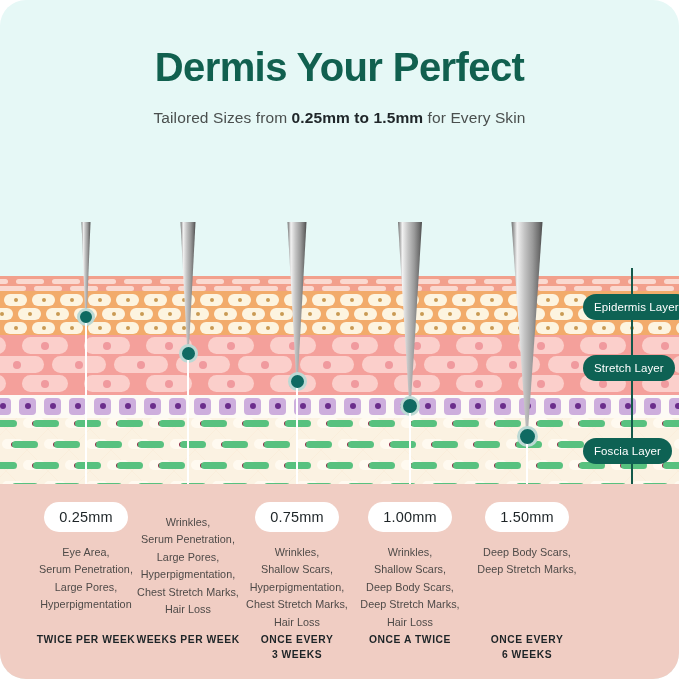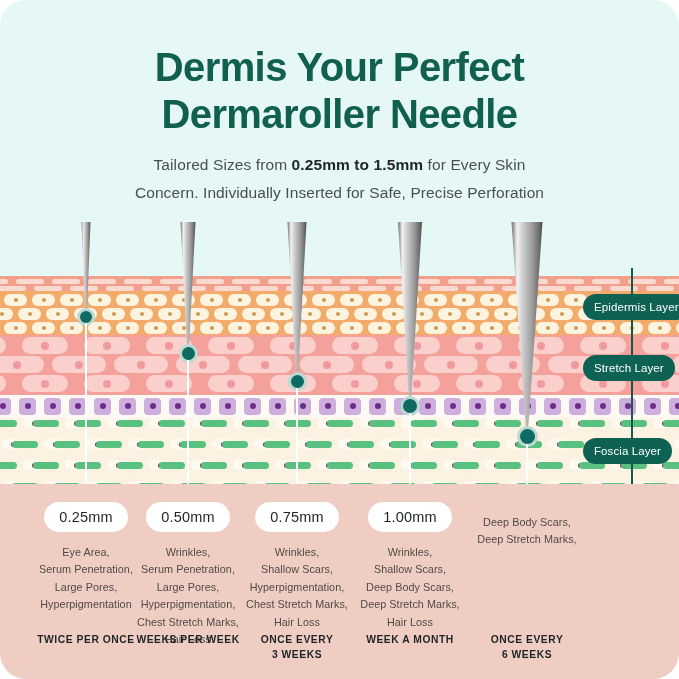--- a/index.html
+++ b/index.html
@@ -74,7 +74,6 @@
   <div class="header">
     <h1 class="title">
       <span>Dermis Your Perfect</span><br>
-      <span>Dermaroller Needle</span>
     </h1>
     <p class="subtitle">
       <span>Tailored Sizes from </span><b>0.25mm to 1.5mm</b><span> for Every Skin</span><br>

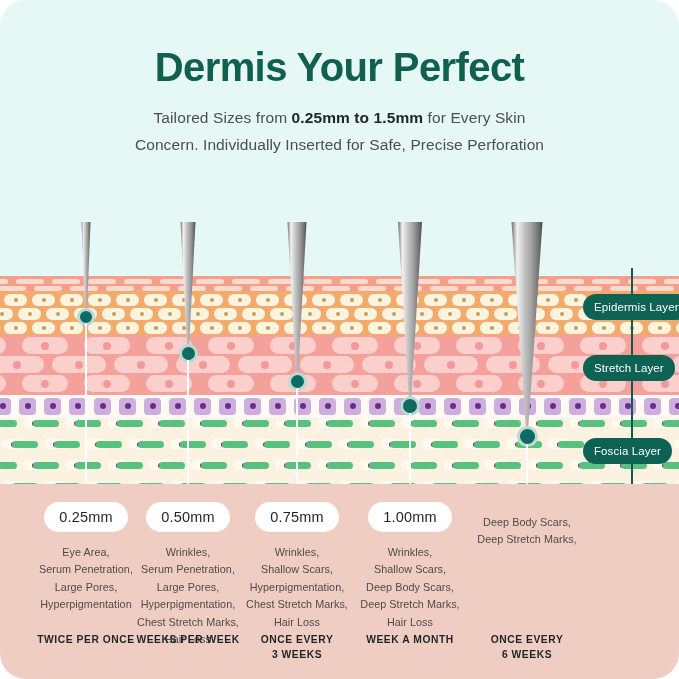--- a/index.html
+++ b/index.html
@@ -77,7 +77,6 @@
     </h1>
     <p class="subtitle">
       <span>Tailored Sizes from </span><b>0.25mm to 1.5mm</b><span> for Every Skin</span><br>
-      <span>Concern. Individually Inserted for Safe, Precise Perforation</span>
     </p>
   </div>
 

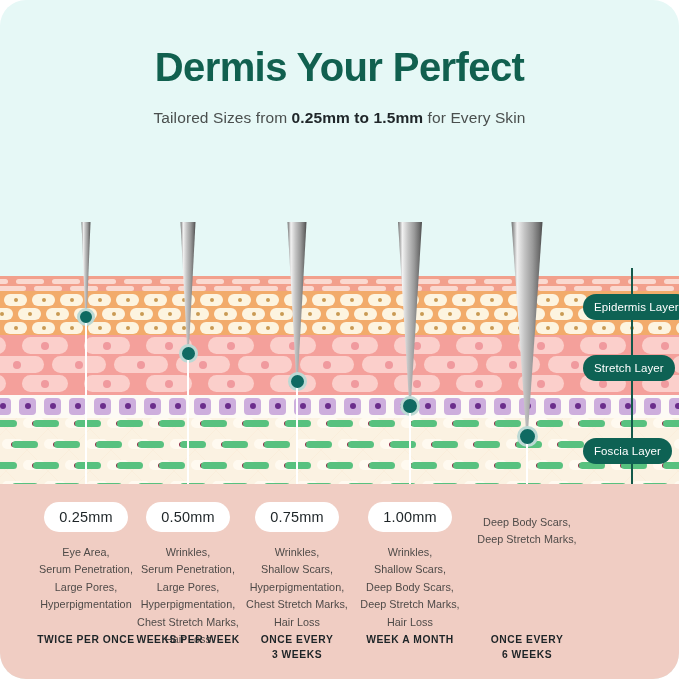--- a/index.html
+++ b/index.html
@@ -770,7 +770,7 @@
   <div class="panel">
     <div id="colHost">
         <div class="col" style="left: 27px; width: 118px; top: 18px;"><div class="pill">0.25mm</div><div class="uses">Eye Area,<br>Serum Penetration,<br>Large Pores,<br>Hyperpigmentation</div><div class="freq">TWICE PER ONCE</div></div>
-        <div class="col" style="left: 129px; width: 118px; top: 18px;"><div class="pill">0.50mm</div><div class="uses">Wrinkles,<br>Serum Penetration,<br>Large Pores,<br>Hyperpigmentation,<br>Chest Stretch Marks,<br>Hair Loss</div><div class="freq">WEEKS PER WEEK</div></div>
+        <div class="col" style="left: 129px; width: 118px; top: 18px;"><div class="uses">Wrinkles,<br>Serum Penetration,<br>Large Pores,<br>Hyperpigmentation,<br>Chest Stretch Marks,<br>Hair Loss</div><div class="freq">WEEKS PER WEEK</div></div>
         <div class="col" style="left: 238px; width: 118px; top: 18px;"><div class="pill">0.75mm</div><div class="uses">Wrinkles,<br>Shallow Scars,<br>Hyperpigmentation,<br>Chest Stretch Marks,<br>Hair Loss</div><div class="freq">ONCE EVERY<br>3 WEEKS</div></div>
         <div class="col" style="left: 351px; width: 118px; top: 18px;"><div class="pill">1.00mm</div><div class="uses">Wrinkles,<br>Shallow Scars,<br>Deep Body Scars,<br>Deep Stretch Marks,<br>Hair Loss</div><div class="freq">WEEK A MONTH</div></div>
         <div class="col" style="left: 468px; width: 118px; top: 18px;"><div class="uses">Deep Body Scars,<br>Deep Stretch Marks,</div><div class="freq">ONCE EVERY<br>6 WEEKS</div></div>

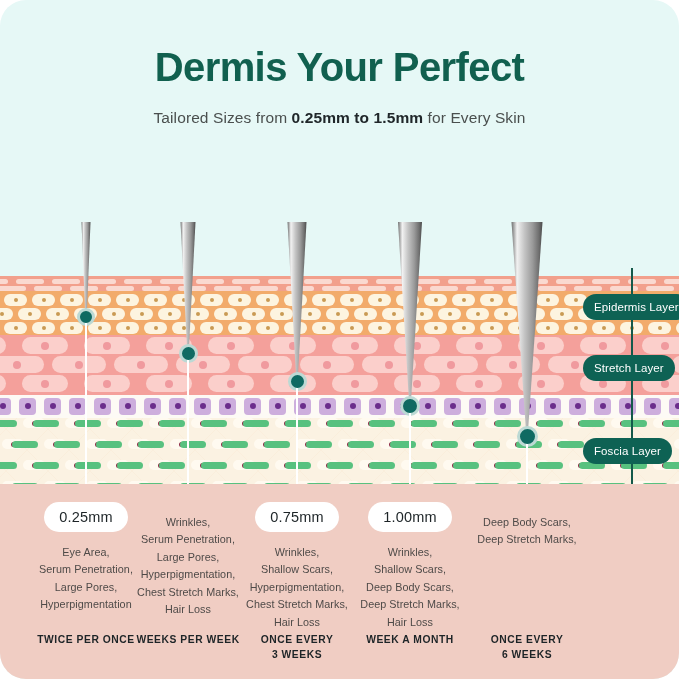--- a/index.html
+++ b/index.html
@@ -773,7 +773,7 @@
         <div class="col" style="left: 129px; width: 118px; top: 18px;"><div class="uses">Wrinkles,<br>Serum Penetration,<br>Large Pores,<br>Hyperpigmentation,<br>Chest Stretch Marks,<br>Hair Loss</div><div class="freq">WEEKS PER WEEK</div></div>
         <div class="col" style="left: 238px; width: 118px; top: 18px;"><div class="pill">0.75mm</div><div class="uses">Wrinkles,<br>Shallow Scars,<br>Hyperpigmentation,<br>Chest Stretch Marks,<br>Hair Loss</div><div class="freq">ONCE EVERY<br>3 WEEKS</div></div>
         <div class="col" style="left: 351px; width: 118px; top: 18px;"><div class="pill">1.00mm</div><div class="uses">Wrinkles,<br>Shallow Scars,<br>Deep Body Scars,<br>Deep Stretch Marks,<br>Hair Loss</div><div class="freq">WEEK A MONTH</div></div>
-        <div class="col" style="left: 468px; width: 118px; top: 18px;"><div class="uses">Deep Body Scars,<br>Deep Stretch Marks,</div><div class="freq">ONCE EVERY<br>6 WEEKS</div></div>
+        <div class="col" style="left: 468px; width: 118px; top: 18px;"><div class="pill">1.50mm</div><div class="uses">Deep Body Scars,<br>Deep Stretch Marks,</div><div class="freq">ONCE EVERY<br>6 WEEKS</div></div>
       </div>
   </div>
 

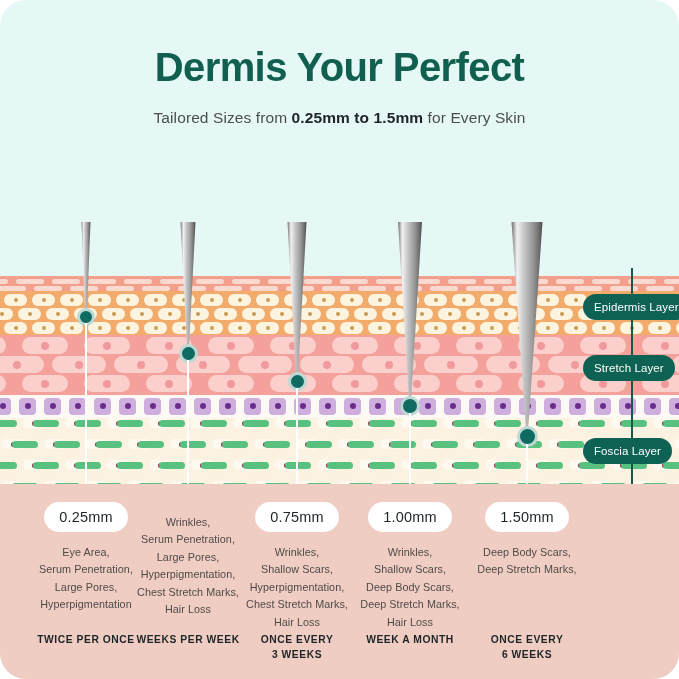--- a/index.html
+++ b/index.html
@@ -769,7 +769,7 @@
 
   <div class="panel">
     <div id="colHost">
-        <div class="col" style="left: 27px; width: 118px; top: 18px;"><div class="pill">0.25mm</div><div class="uses">Eye Area,<br>Serum Penetration,<br>Large Pores,<br>Hyperpigmentation</div><div class="freq">TWICE PER ONCE</div></div>
+        <div class="col" style="left: 27px; width: 118px; top: 18px;"><div class="pill">0.25mm</div><div class="uses">Eye Area,<br>Serum Penetration,<br>Large Pores,<br>Hyperpigmentation</div><div class="freq">TWICE PER WEEK</div></div>
         <div class="col" style="left: 129px; width: 118px; top: 18px;"><div class="uses">Wrinkles,<br>Serum Penetration,<br>Large Pores,<br>Hyperpigmentation,<br>Chest Stretch Marks,<br>Hair Loss</div><div class="freq">WEEKS PER WEEK</div></div>
         <div class="col" style="left: 238px; width: 118px; top: 18px;"><div class="pill">0.75mm</div><div class="uses">Wrinkles,<br>Shallow Scars,<br>Hyperpigmentation,<br>Chest Stretch Marks,<br>Hair Loss</div><div class="freq">ONCE EVERY<br>3 WEEKS</div></div>
         <div class="col" style="left: 351px; width: 118px; top: 18px;"><div class="pill">1.00mm</div><div class="uses">Wrinkles,<br>Shallow Scars,<br>Deep Body Scars,<br>Deep Stretch Marks,<br>Hair Loss</div><div class="freq">WEEK A MONTH</div></div>

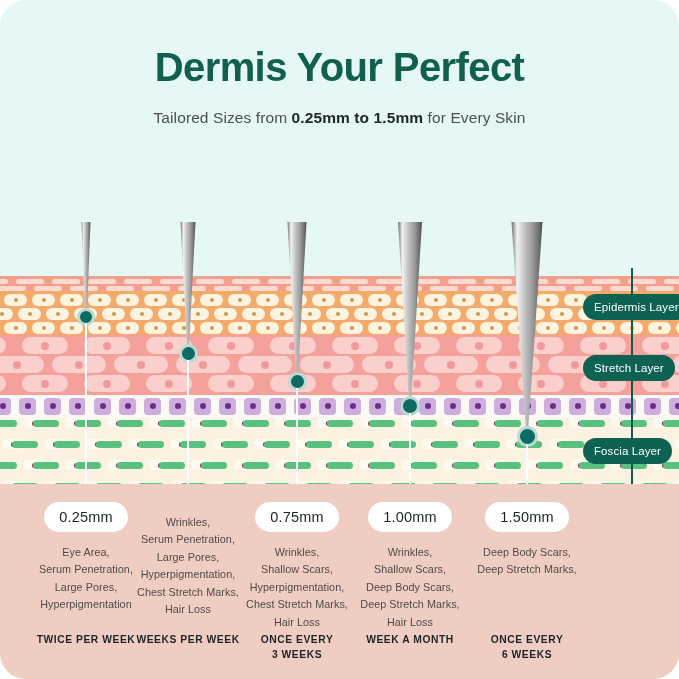--- a/index.html
+++ b/index.html
@@ -772,7 +772,7 @@
         <div class="col" style="left: 27px; width: 118px; top: 18px;"><div class="pill">0.25mm</div><div class="uses">Eye Area,<br>Serum Penetration,<br>Large Pores,<br>Hyperpigmentation</div><div class="freq">TWICE PER WEEK</div></div>
         <div class="col" style="left: 129px; width: 118px; top: 18px;"><div class="uses">Wrinkles,<br>Serum Penetration,<br>Large Pores,<br>Hyperpigmentation,<br>Chest Stretch Marks,<br>Hair Loss</div><div class="freq">WEEKS PER WEEK</div></div>
         <div class="col" style="left: 238px; width: 118px; top: 18px;"><div class="pill">0.75mm</div><div class="uses">Wrinkles,<br>Shallow Scars,<br>Hyperpigmentation,<br>Chest Stretch Marks,<br>Hair Loss</div><div class="freq">ONCE EVERY<br>3 WEEKS</div></div>
-        <div class="col" style="left: 351px; width: 118px; top: 18px;"><div class="pill">1.00mm</div><div class="uses">Wrinkles,<br>Shallow Scars,<br>Deep Body Scars,<br>Deep Stretch Marks,<br>Hair Loss</div><div class="freq">WEEK A MONTH</div></div>
+        <div class="col" style="left: 351px; width: 118px; top: 18px;"><div class="pill">1.00mm</div><div class="uses">Wrinkles,<br>Shallow Scars,<br>Deep Body Scars,<br>Deep Stretch Marks,<br>Hair Loss</div><div class="freq">ONCE A TWICE</div></div>
         <div class="col" style="left: 468px; width: 118px; top: 18px;"><div class="pill">1.50mm</div><div class="uses">Deep Body Scars,<br>Deep Stretch Marks,</div><div class="freq">ONCE EVERY<br>6 WEEKS</div></div>
       </div>
   </div>

